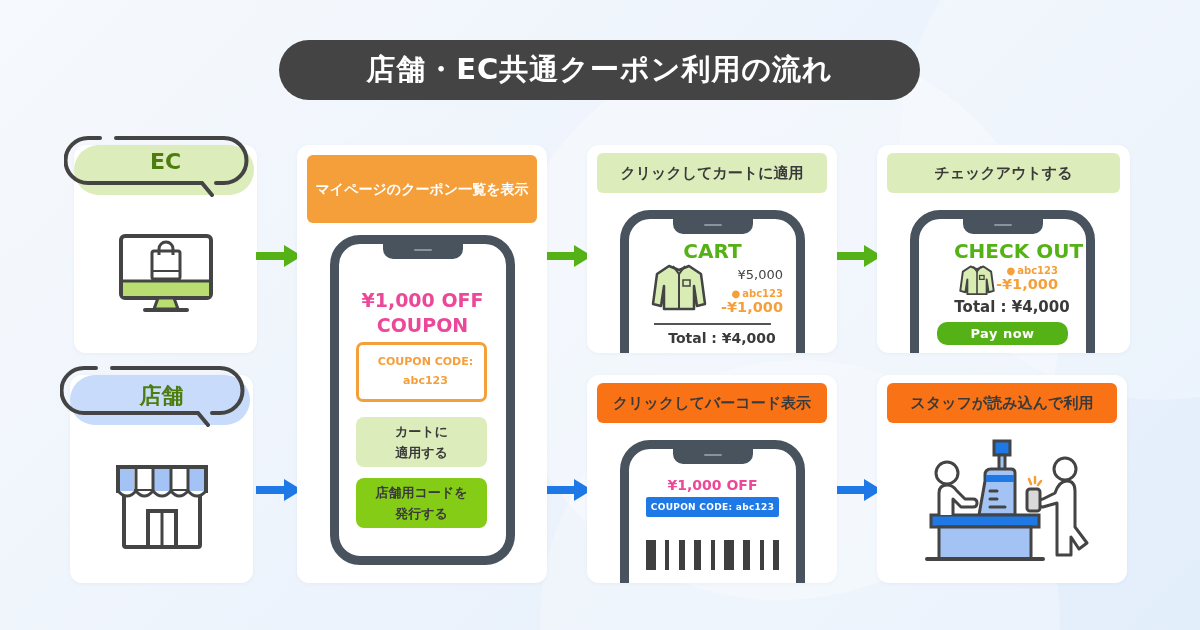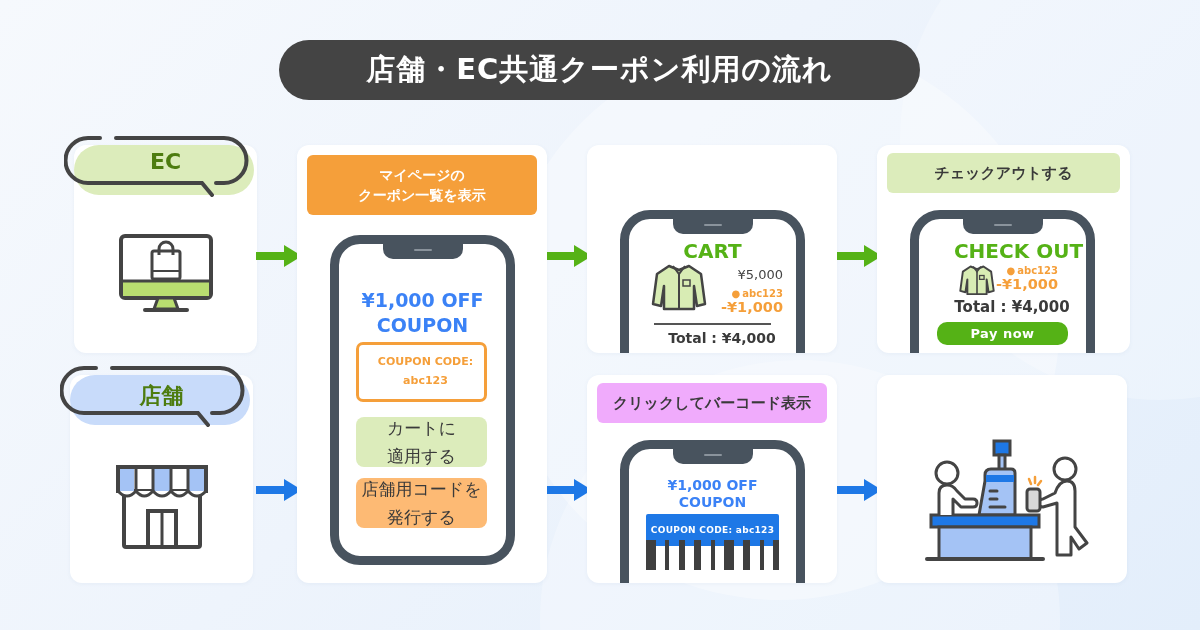--- a/index.html
+++ b/index.html
@@ -200,6 +200,7 @@
 </div>
 
 <div class="card card-cart">
+  <div class="step-header hdr-green">クリックしてカートに適用</div>
   <div class="phone" style="left:33px;top:65px;width:185px;height:180px;">
     <div class="notch"></div>
     <div class="screen-title green-t" style="top:20px;">CART</div>

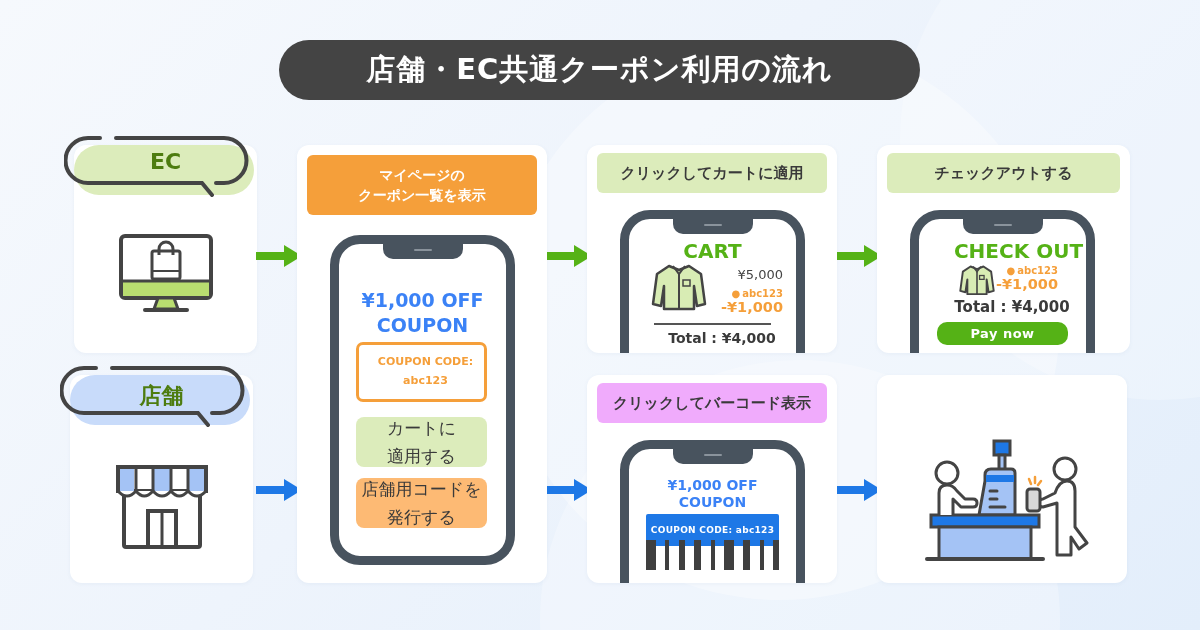--- a/index.html
+++ b/index.html
@@ -45,8 +45,8 @@
   .hdr-green { background: #dcecbb; }
   .hdr-blue { background: #f0abfc; }
   .hdr-orange {
-    background: #f59f3a; color: #fff; height: 60px; top: 10px;
-    font-size: 14px; line-height: 1.45; flex-direction: column;
+    background: #f59f3a; color: #fff; height: 68px; top: 10px;
+    font-size: 14px; line-height: 1.45; flex-direction: row;
   }
 
   .phone {

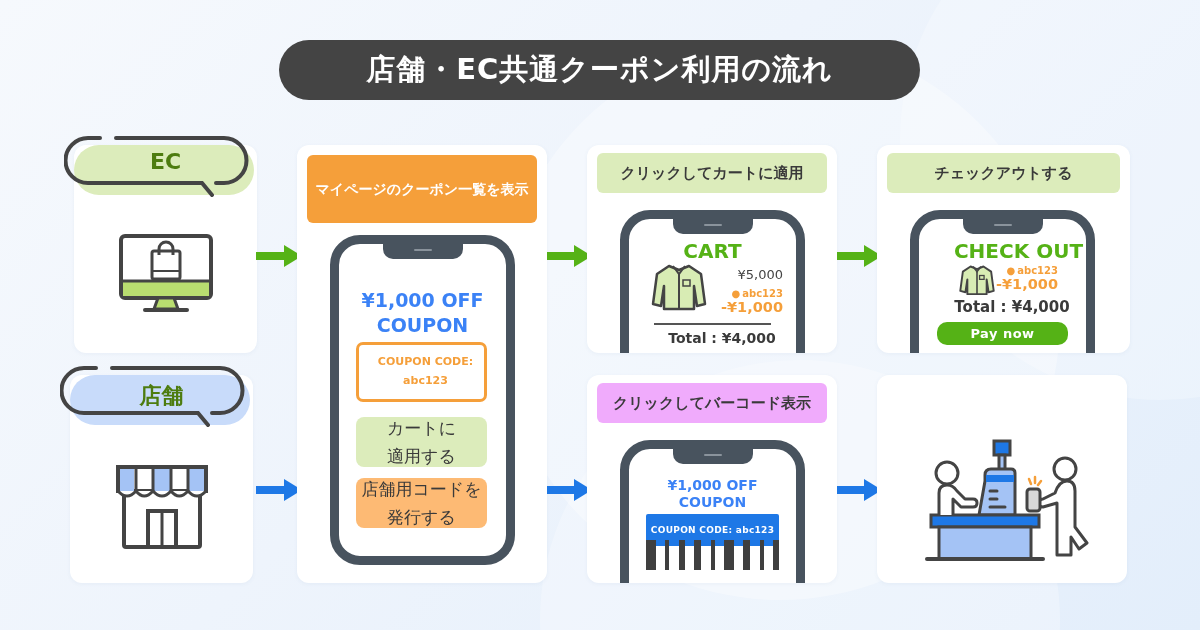--- a/index.html
+++ b/index.html
@@ -63,7 +63,7 @@
 
   .big-coupon {
     position: absolute; left: 0; right: 0; text-align: center;
-    font-size: 18px; font-weight: bold; color: #3b82f6; line-height: 1.3;
+    font-size: 18px; font-weight: bold; color: #ec4899; line-height: 1.3;
   }
   .code-box {
     position: absolute; border: 3px solid #f59f3a; border-radius: 7px;

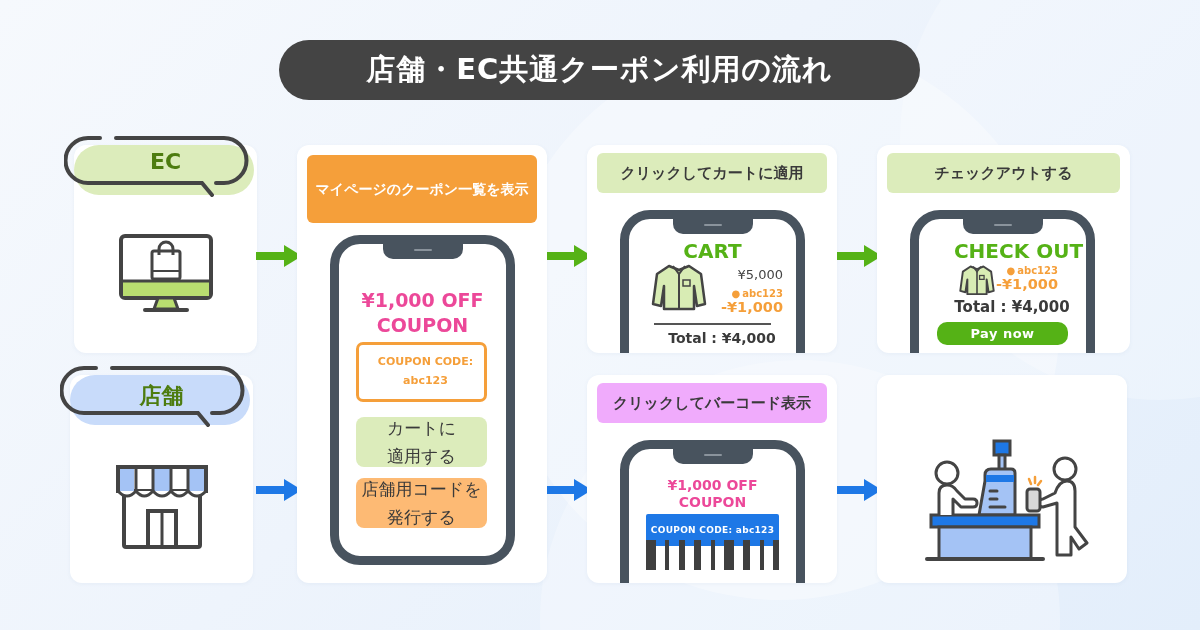--- a/index.html
+++ b/index.html
@@ -43,7 +43,7 @@
     font-size: 15px; font-weight: bold; color: #3a3a3a; text-align: center;
   }
   .hdr-green { background: #dcecbb; }
-  .hdr-blue { background: #f0abfc; }
+  .hdr-blue { background: #f97316; }
   .hdr-orange {
     background: #f59f3a; color: #fff; height: 68px; top: 10px;
     font-size: 14px; line-height: 1.45; flex-direction: row;

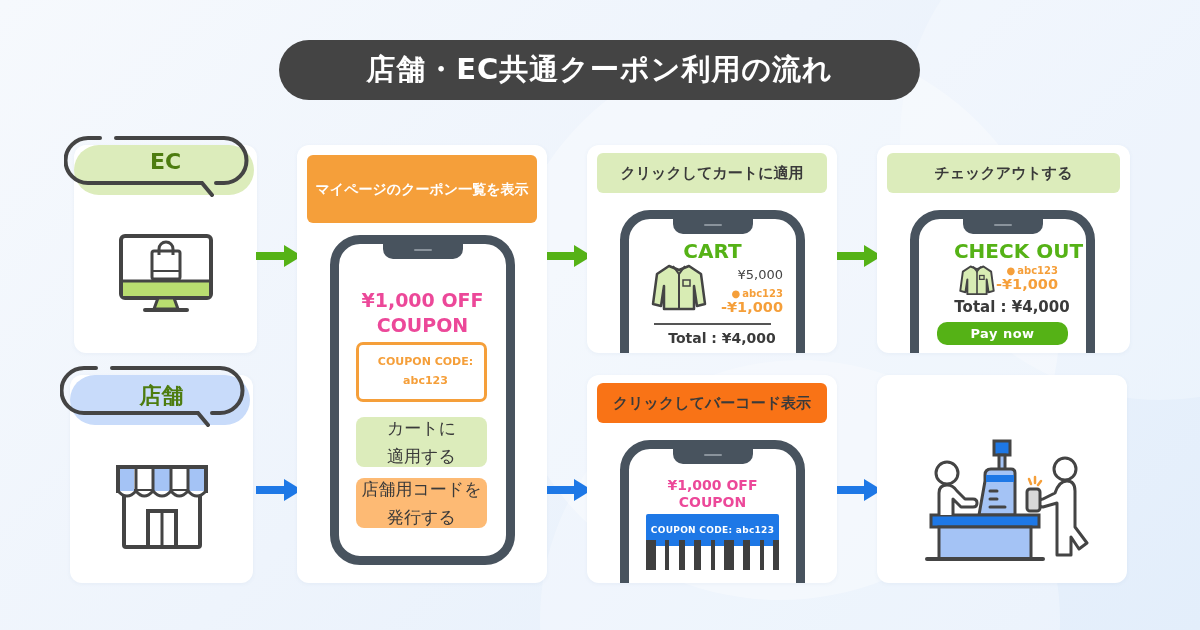--- a/index.html
+++ b/index.html
@@ -266,6 +266,7 @@
 </div>
 
 <div class="card card-staff">
+  <div class="step-header hdr-blue">スタッフが読み込んで利用</div>
   <svg style="position:absolute;left:38px;top:62px;" width="180" height="128" viewBox="0 0 180 128">
 
     <rect x="79" y="4" width="16" height="14" fill="#1e78e6" stroke="#444" stroke-width="3"></rect>

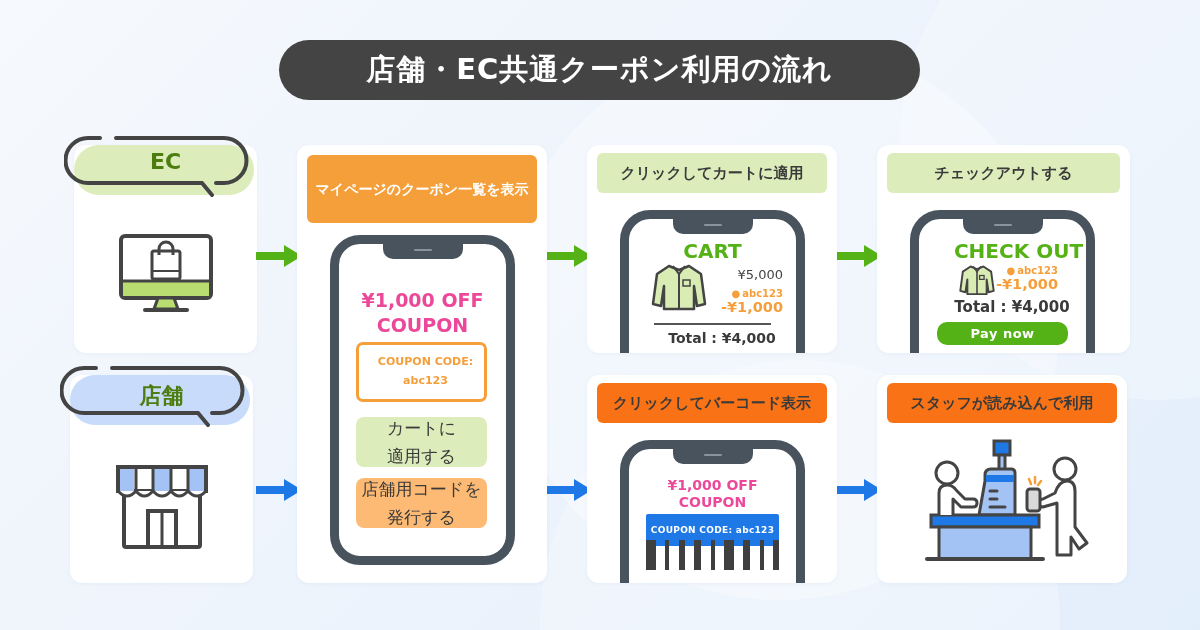--- a/index.html
+++ b/index.html
@@ -72,7 +72,7 @@
   }
   .action-btn {
     position: absolute; border-radius: 8px; display: flex; flex-direction: column;
-    align-items: center; justify-content: center; font-size: 17px; font-weight: normal; color: #3a3a3a;
+    align-items: center; justify-content: center; font-size: 13px; font-weight: bold; color: #3a3a3a;
     line-height: 1.65; text-align: center;
   }
   .btn-green { background: #dcecbb; }

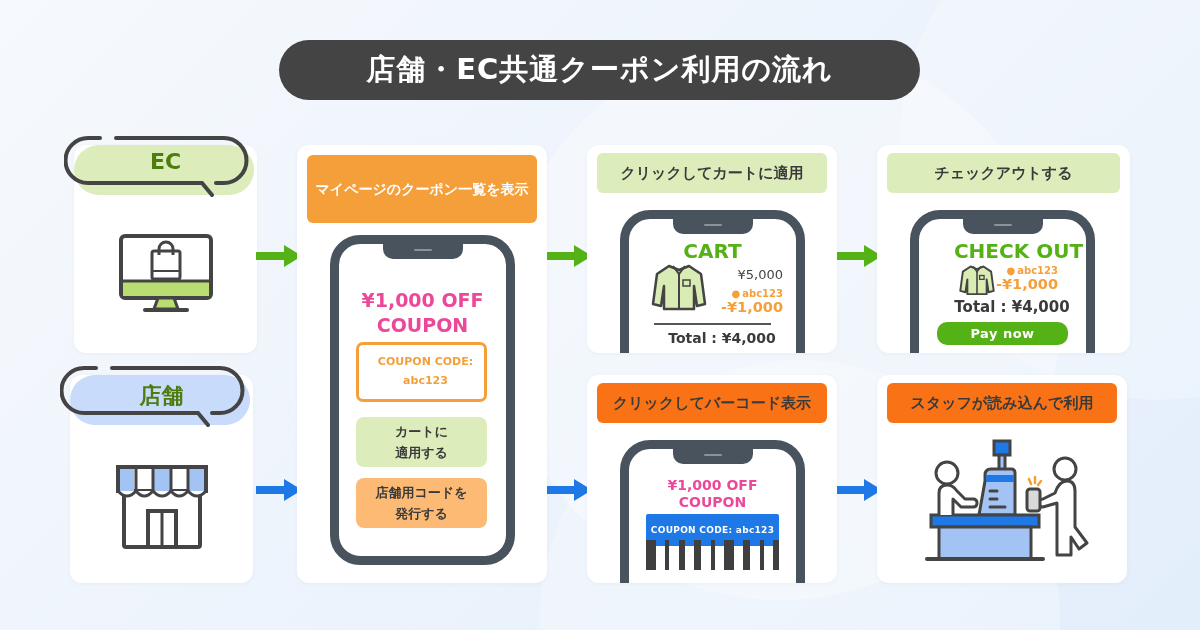--- a/index.html
+++ b/index.html
@@ -76,7 +76,7 @@
     line-height: 1.65; text-align: center;
   }
   .btn-green { background: #dcecbb; }
-  .btn-blue { background: #fdba74; }
+  .btn-blue { background: #84cc16; }
 
   .arrow { position: absolute; width: 46px; height: 22px; }
 

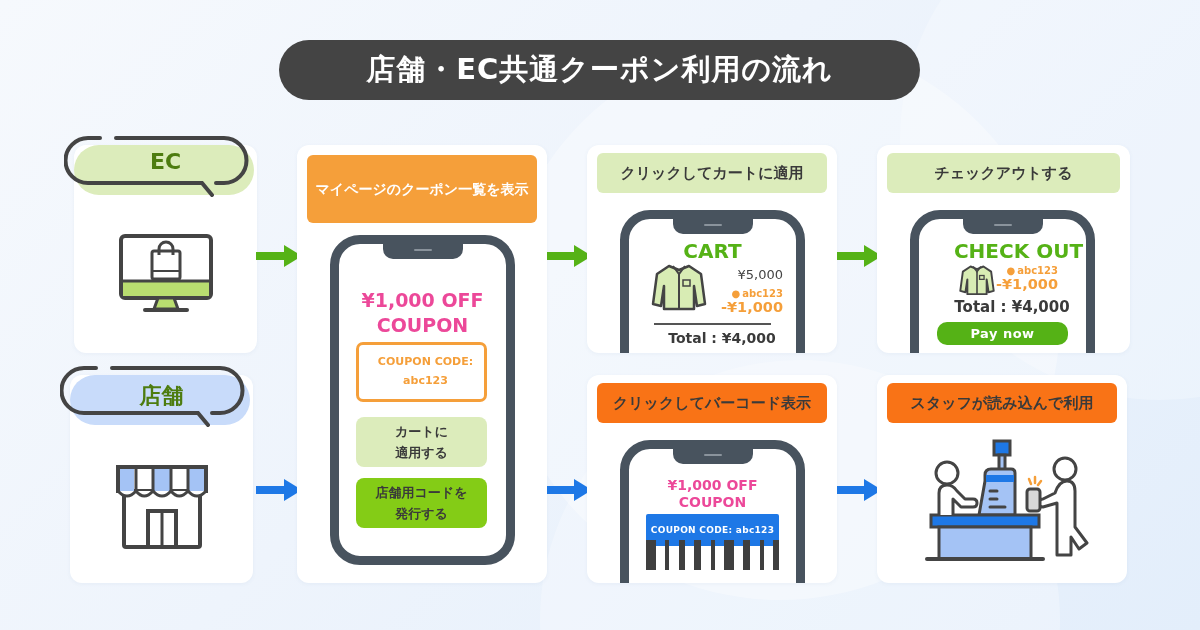--- a/index.html
+++ b/index.html
@@ -250,7 +250,7 @@
       <div>¥1,000 OFF</div>
       <div>COUPON</div>
     </div>
-    <div class="blue-code" style="left:17px;right:17px;top:65px;height:32px;text-align:right;">COUPON CODE: abc123</div>
+    <div class="blue-code" style="left:17px;right:17px;top:48px;height:20px;text-align:right;">COUPON CODE: abc123</div>
     <div class="barcode" style="left:17px;right:17px;top:91px;height:30px;">
       <span style="width:10px"></span>
         <span style="width:4px"></span>

